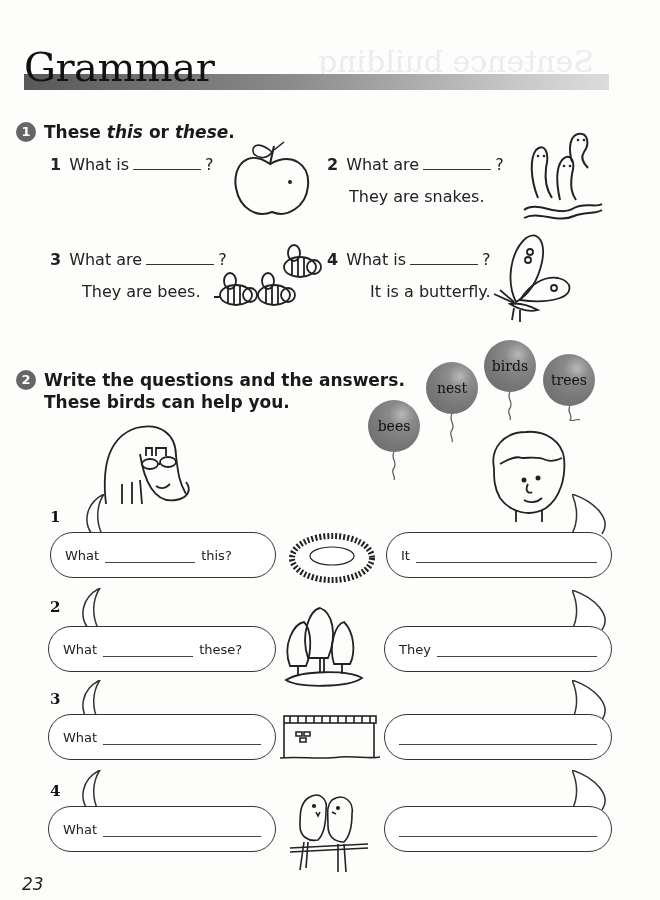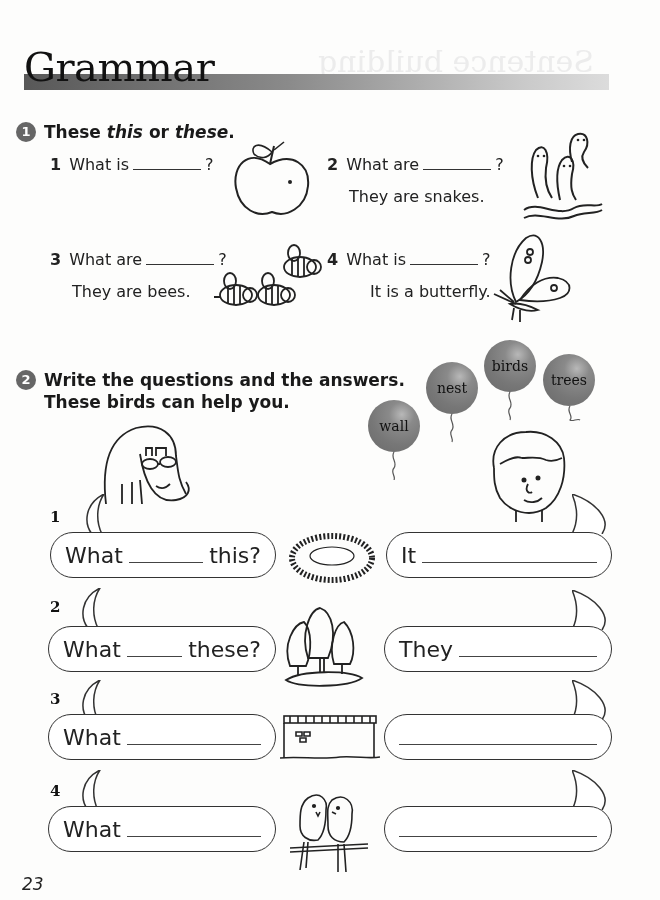--- a/index.html
+++ b/index.html
@@ -88,7 +88,7 @@
 
 <div class="q" style="left:50px; top:250px;">
   <div><b>3</b><span>What are</span><span class="blank"></span><span>?</span></div>
-  <div style="margin-left:22px; margin-top:12px;">They are bees.</div>
+  <div style="margin-left:32px; margin-top:12px;">They are bees.</div>
 </div>
 <svg class="pic" style="left:210px; top:243px;" width="115" height="72" viewBox="0 0 115 72">
   <g fill="none" stroke="#222" stroke-width="1.8">

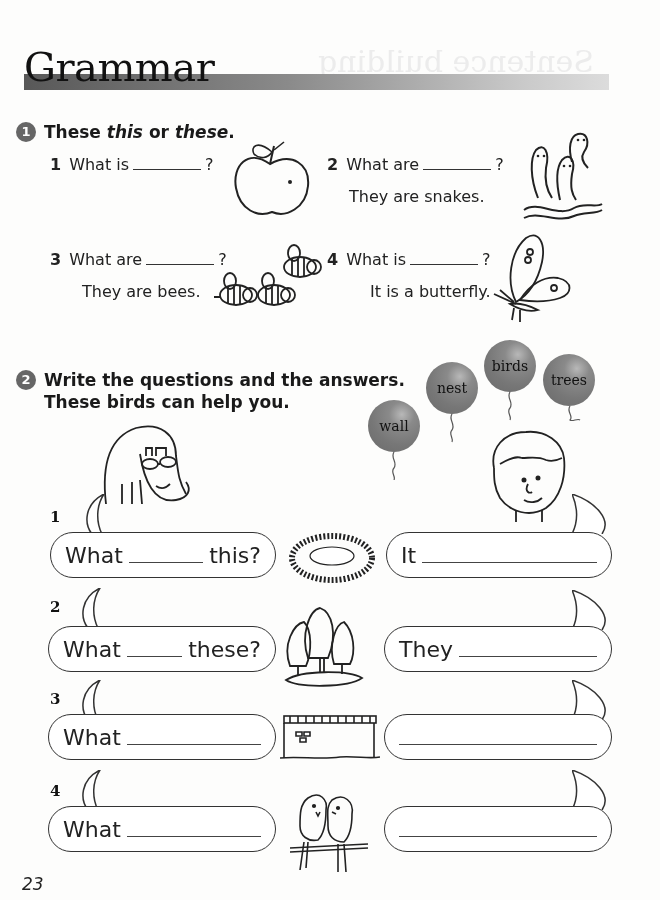--- a/index.html
+++ b/index.html
@@ -132,7 +132,7 @@
   </span>
 </div>
 
-<div class="balloon" style="left:368px; top:400px;">wall</div>
+<div class="balloon" style="left:368px; top:400px;">bees</div>
 <div class="balloon" style="left:426px; top:362px;">nest</div>
 <div class="balloon" style="left:484px; top:340px;">birds</div>
 <div class="balloon" style="left:543px; top:354px;">trees</div>

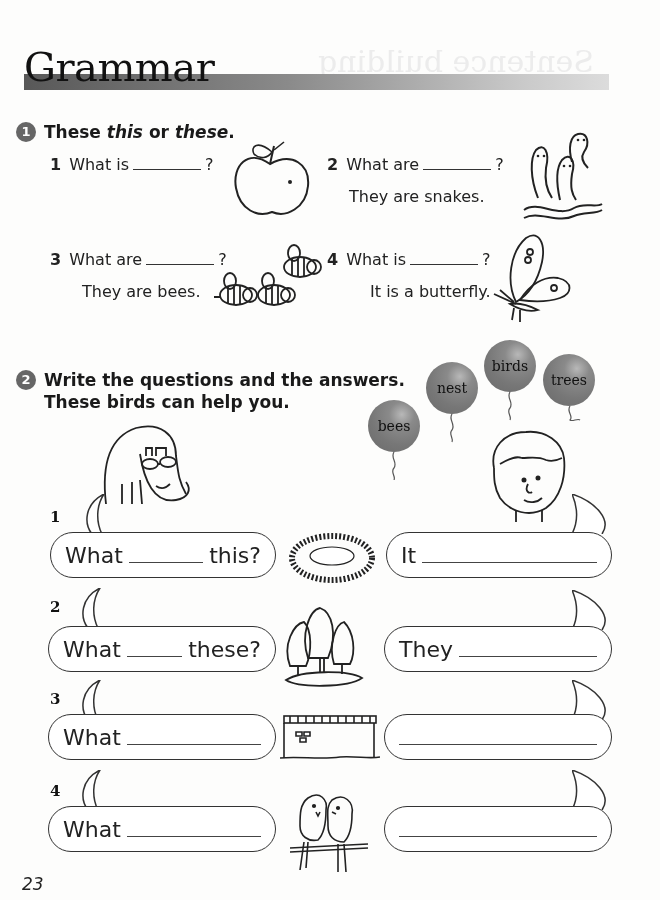--- a/index.html
+++ b/index.html
@@ -36,7 +36,7 @@
     .string { position: absolute; }
     .bubble {
       position: absolute; height: 46px; border: 1.5px solid #333; border-radius: 23px; background: #fff;
-      display: flex; align-items: center; padding: 1px 14px; box-sizing: border-box; font-size: 22px; color: #222;
+      display: flex; align-items: center; padding: 1px 14px; box-sizing: border-box; font-size: 13px; color: #222;
     }
     .bubble .line { flex: 1; border-bottom: 1px solid #444; height: 14px; margin-left: 6px; }
     .bubble .fixed-line { display: inline-block; width: 90px; border-bottom: 1px solid #444; height: 14px; margin: 0 6px; }

